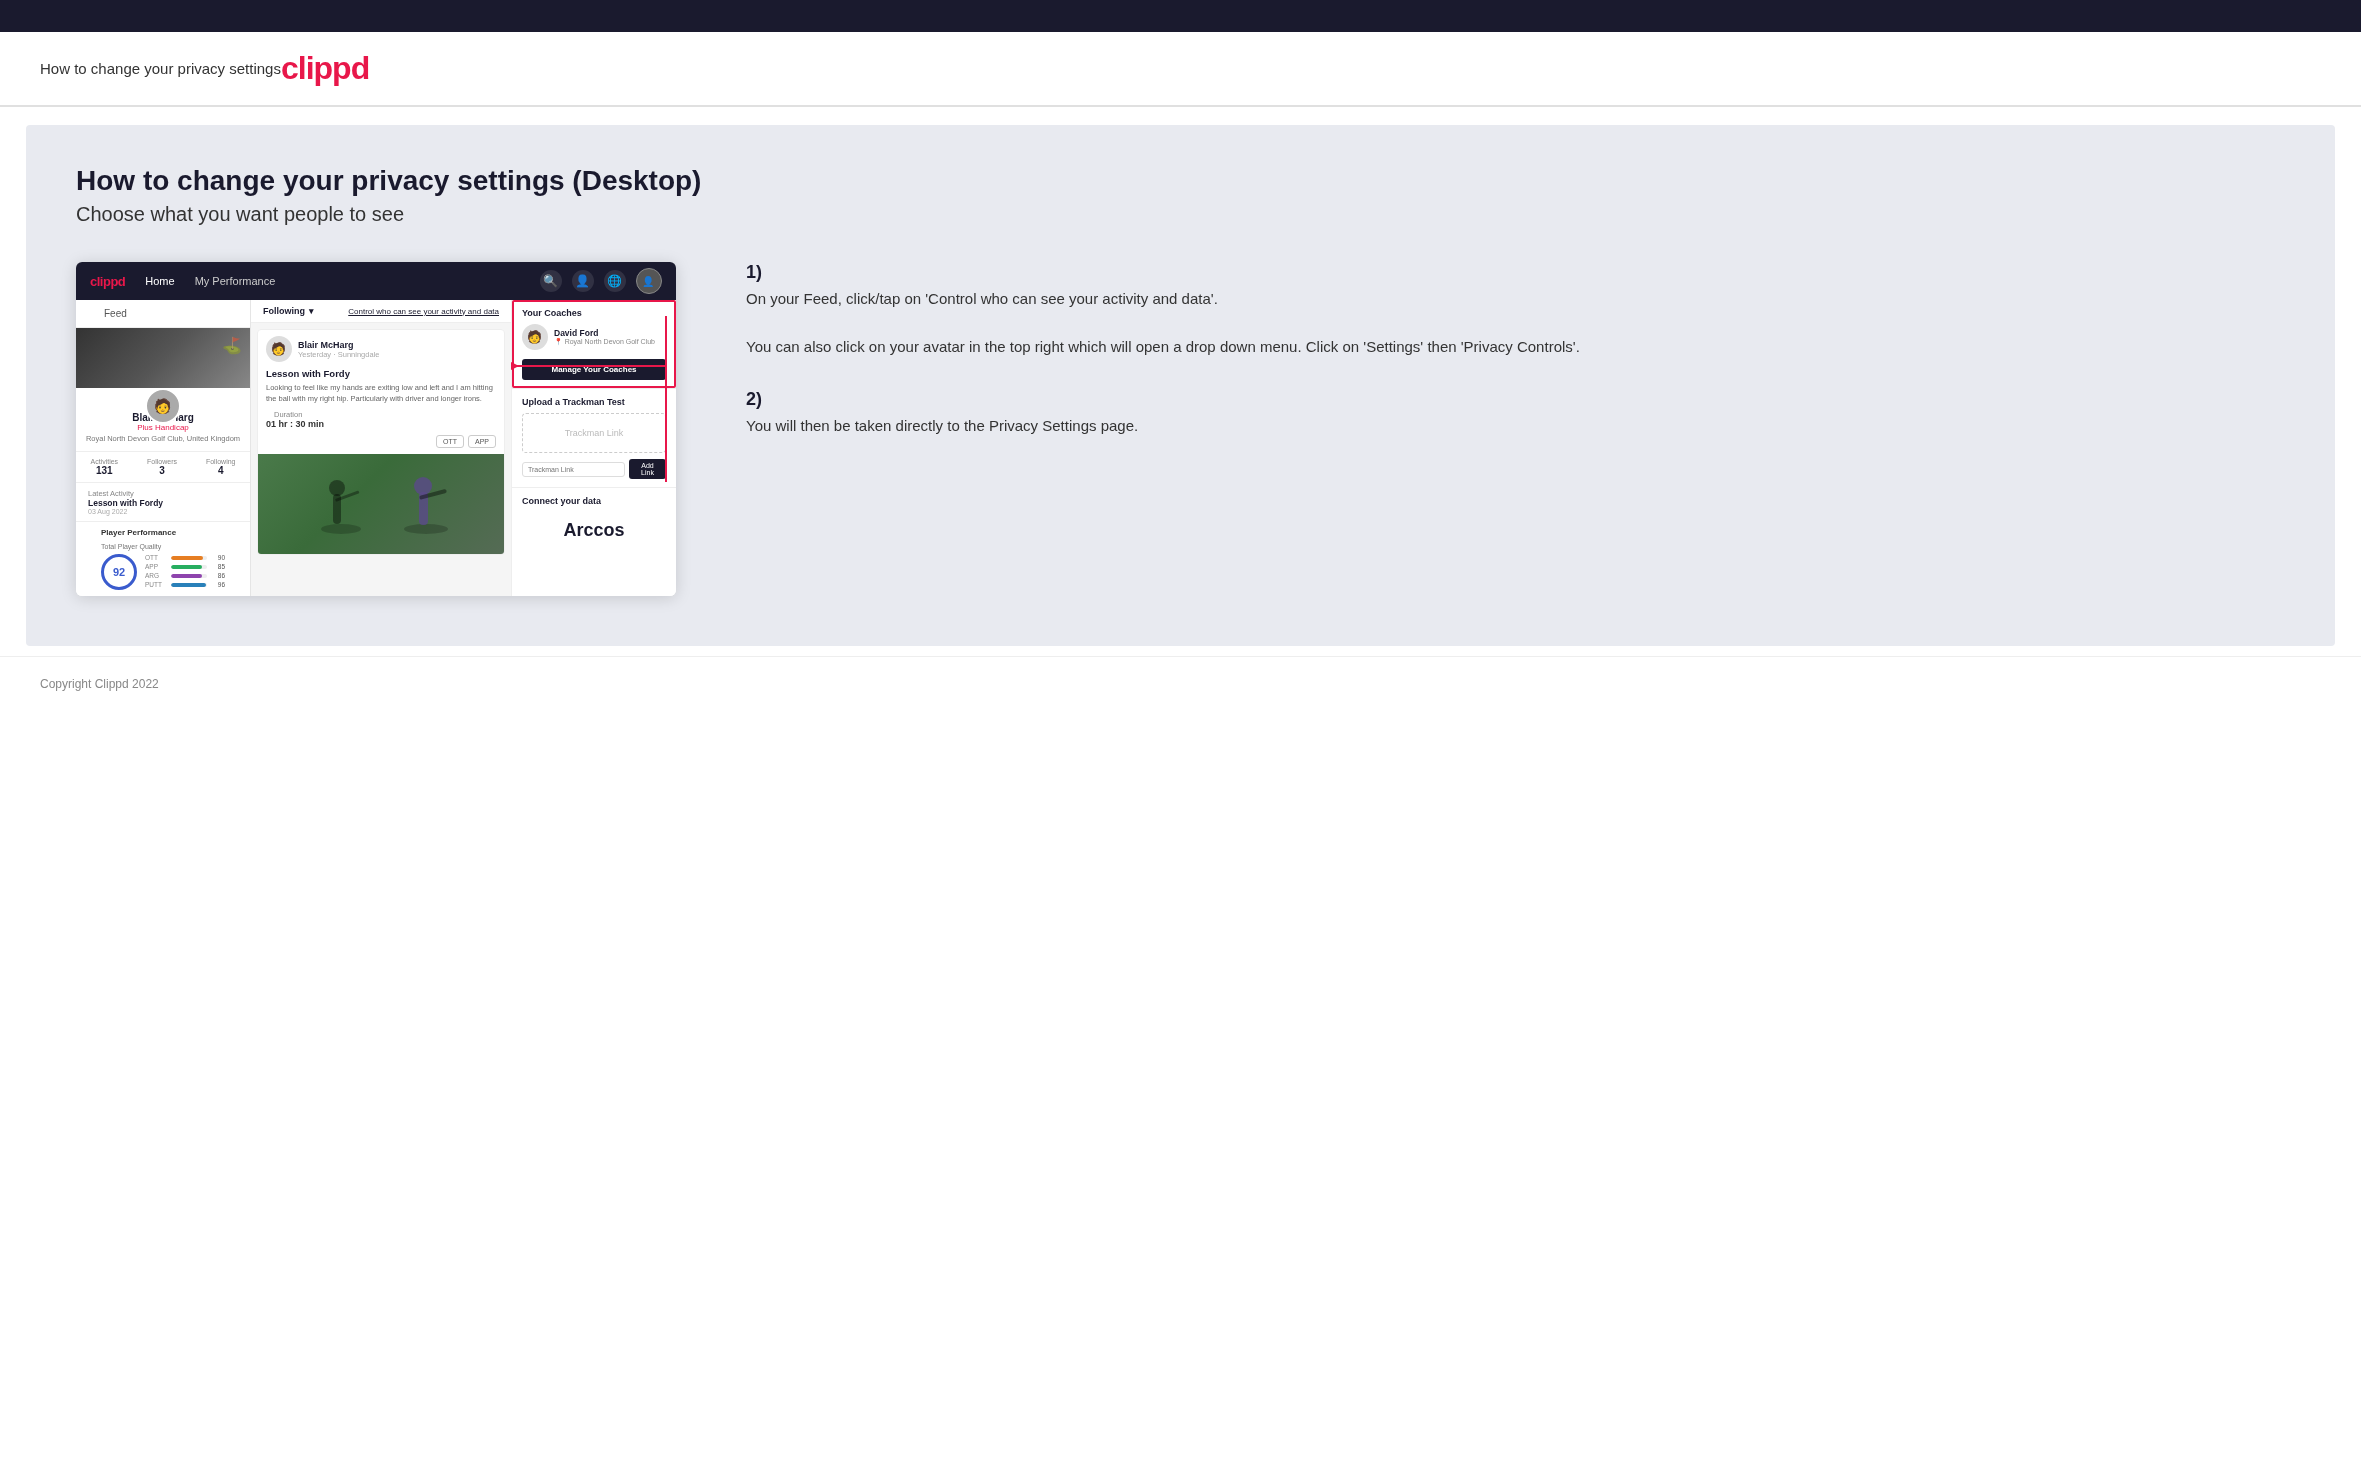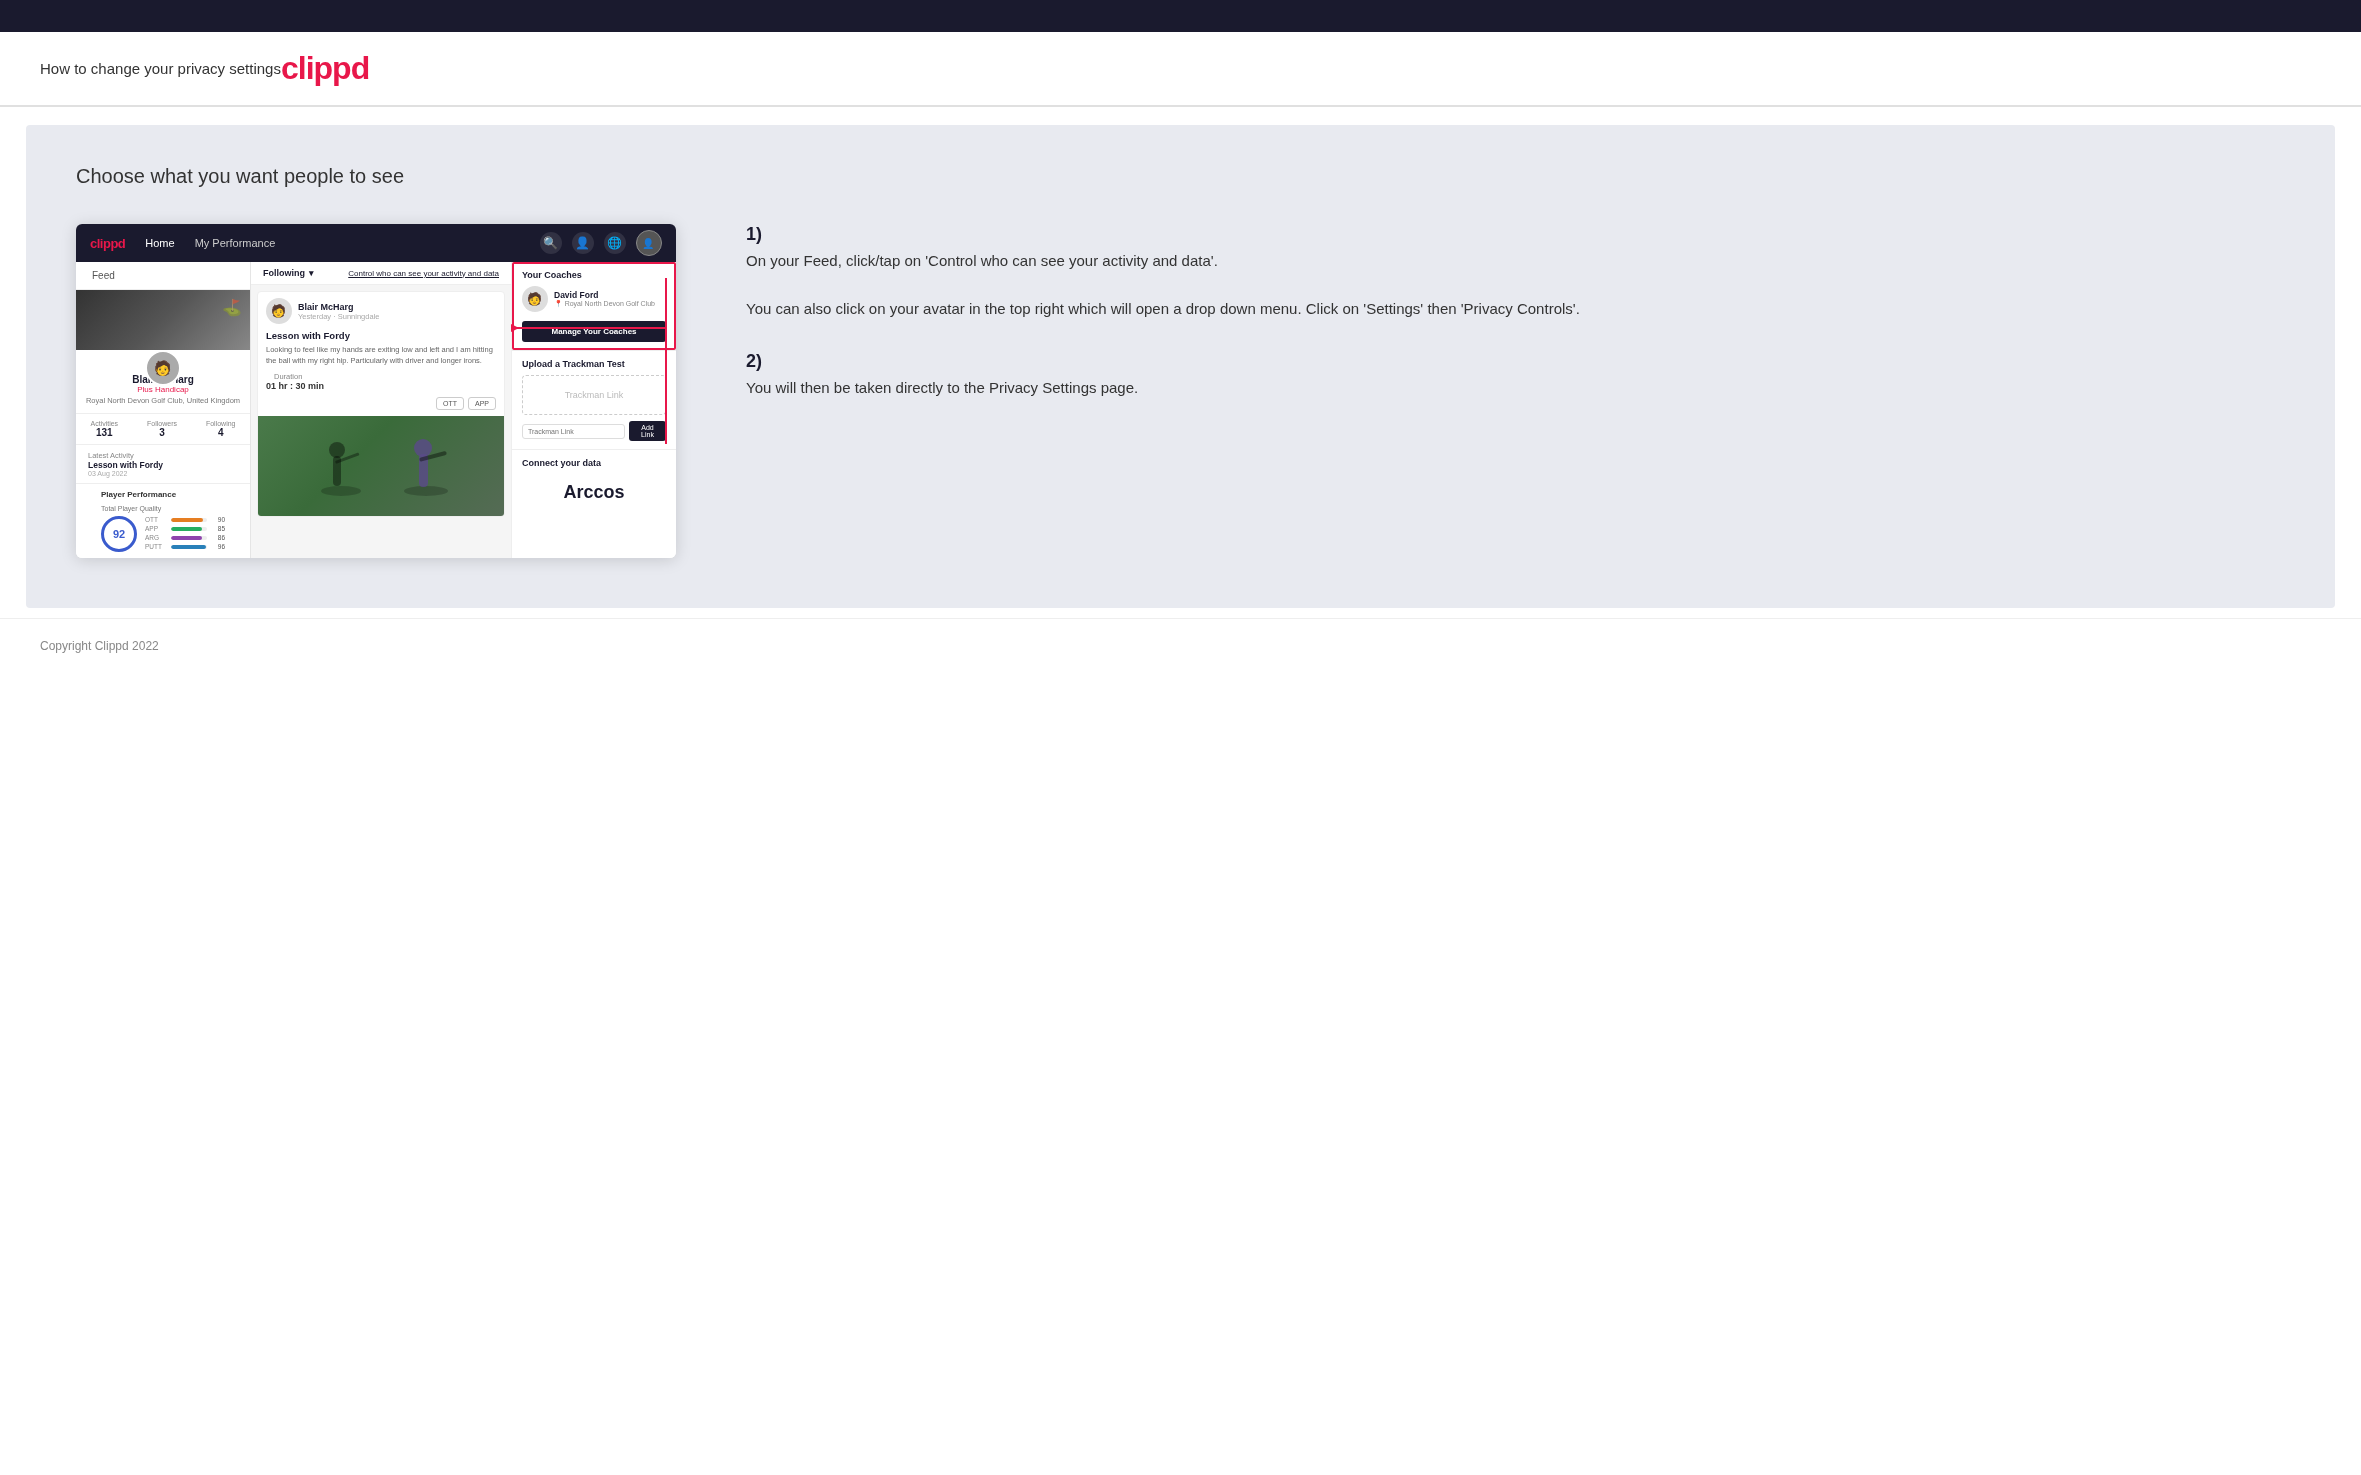--- a/index.html
+++ b/index.html
@@ -582,6 +582,7 @@
 </div>
 
 <div class="main-content">
+  <div class="page-heading">How to change your privacy settings (Desktop)</div>
   <div class="page-subheading">Choose what you want people to see</div>
 
   <div class="app-screenshot-area">

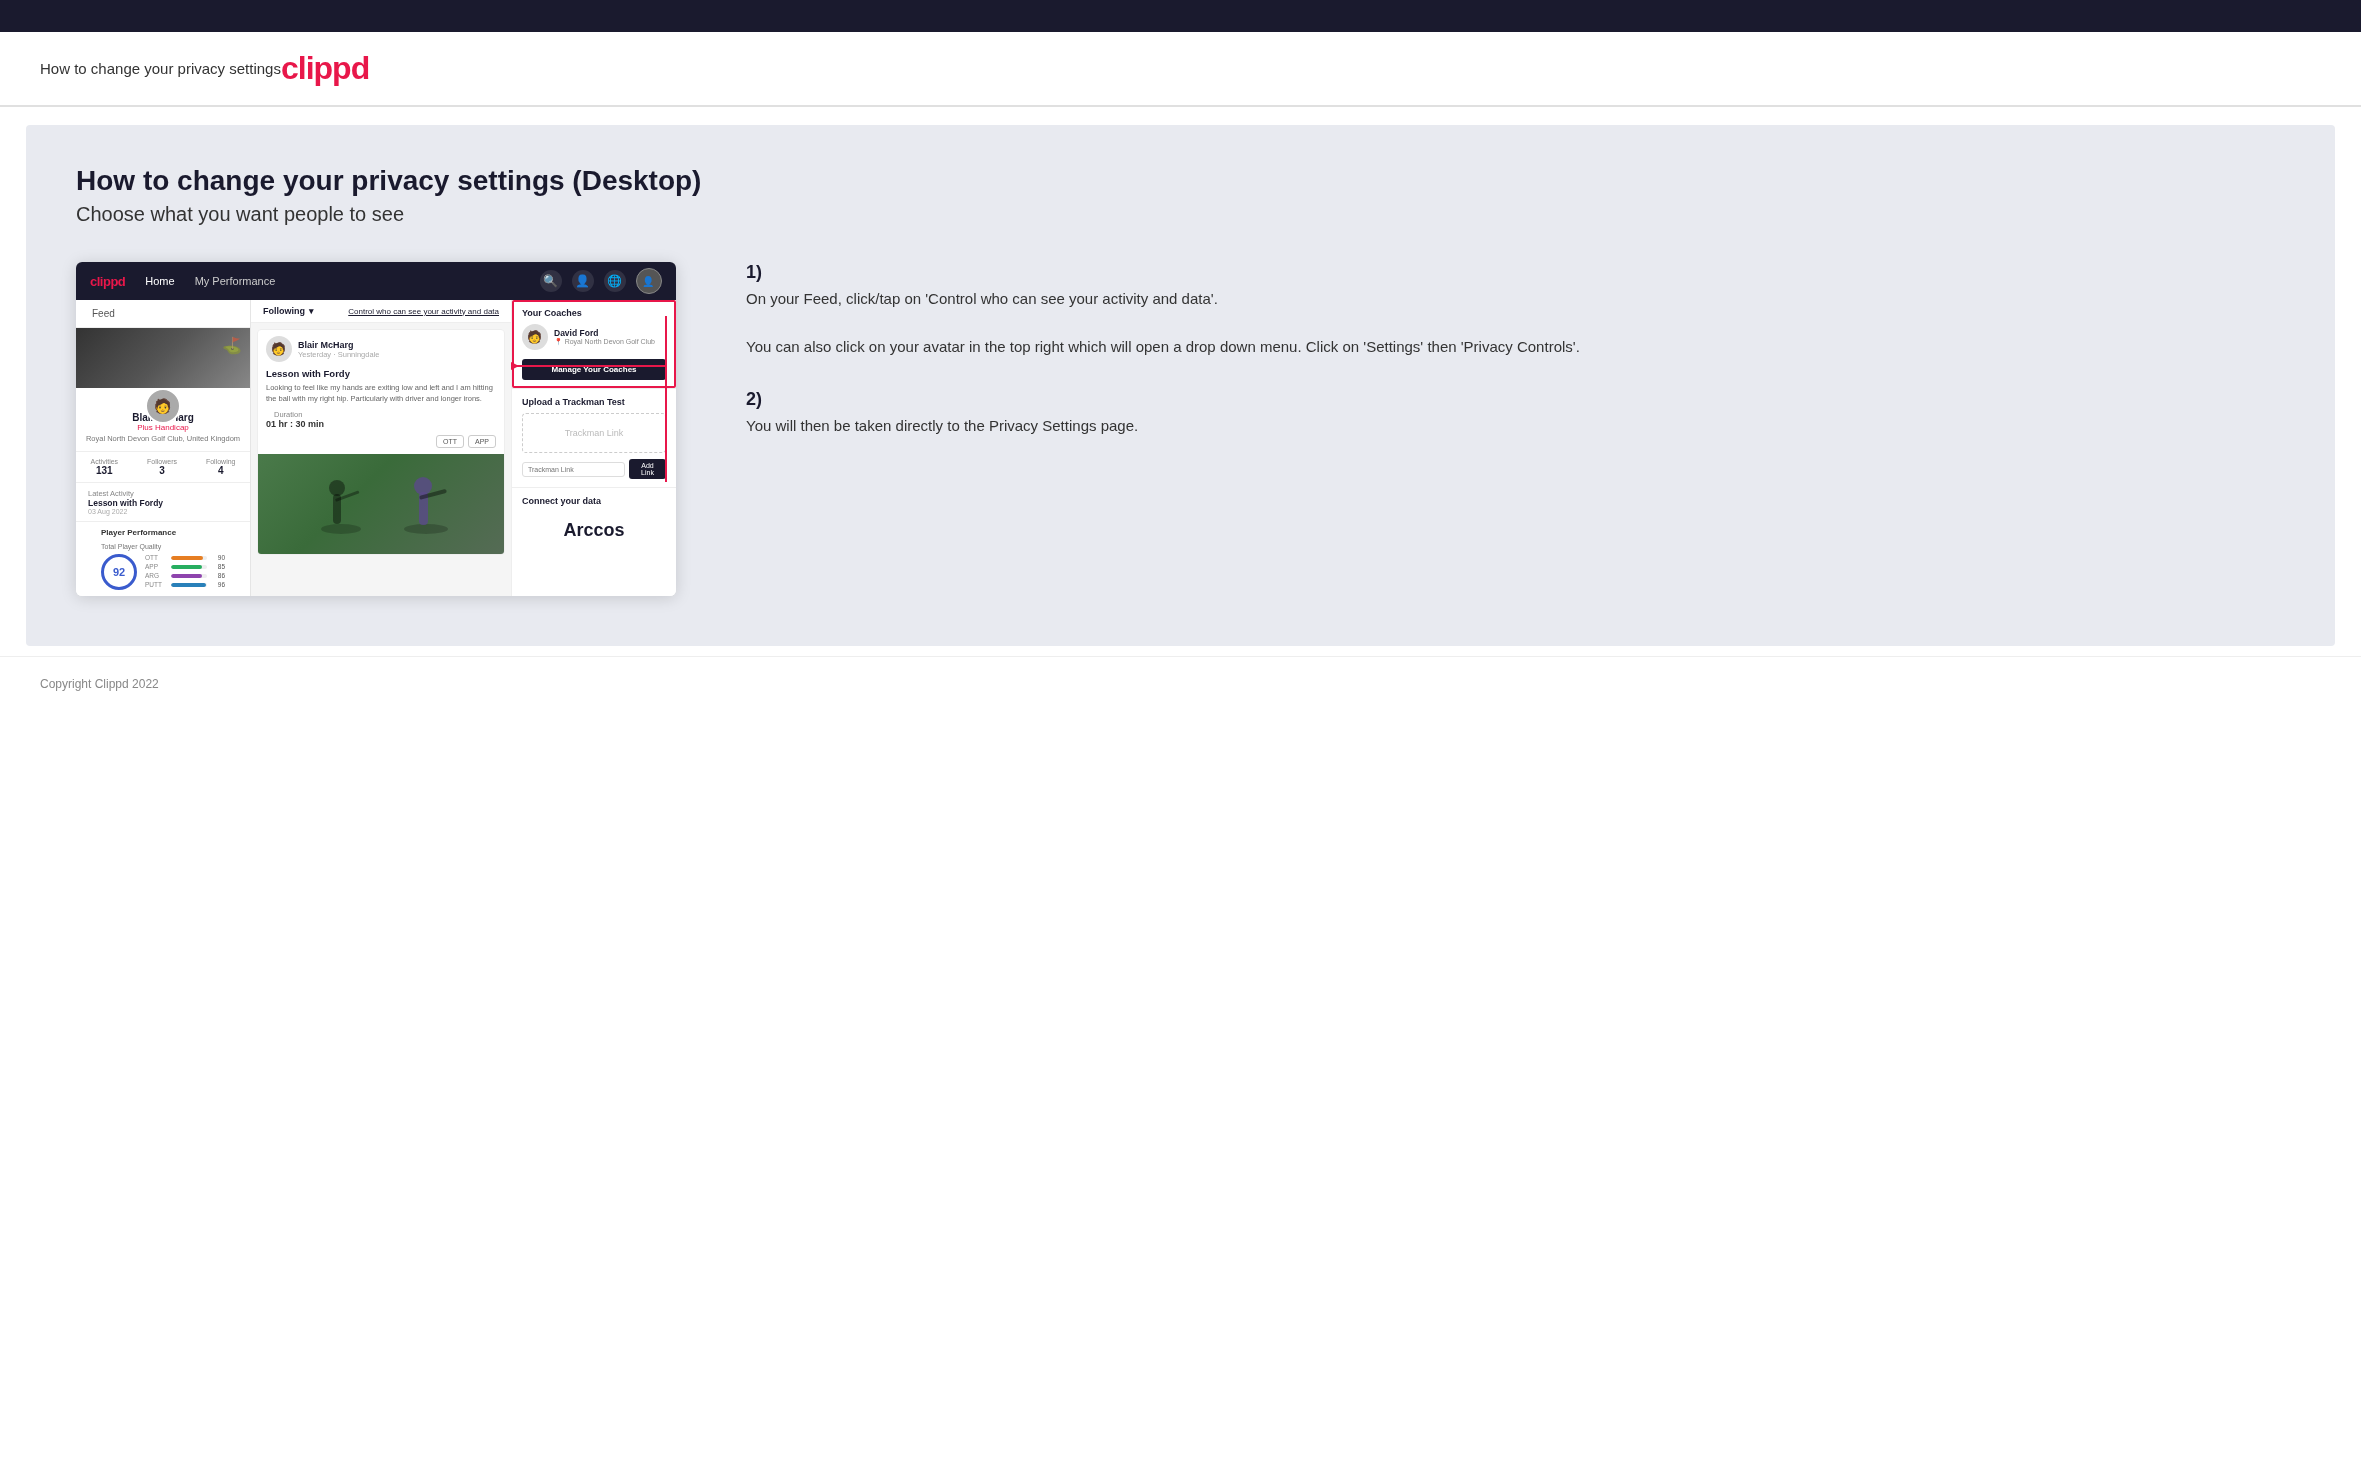--- a/index.html
+++ b/index.html
@@ -138,7 +138,7 @@
     }
 
     .app-feed-tab {
-      padding: 8px 16px;
+      padding: 8px 28px;
       font-size: 10px;
       color: #555;
       border-bottom: 1px solid #eee;

